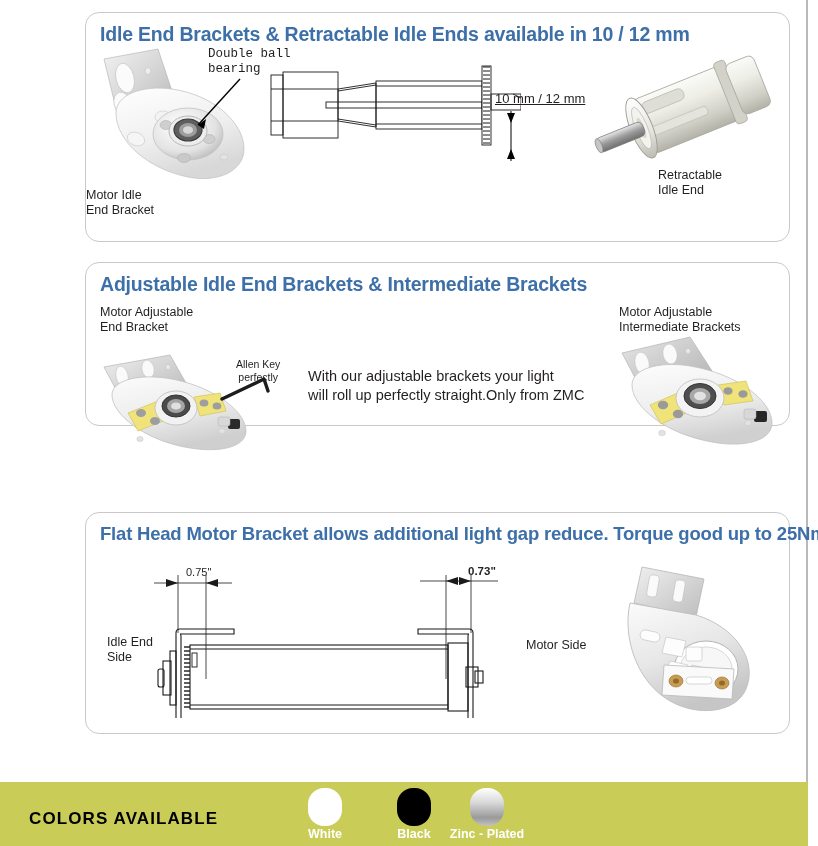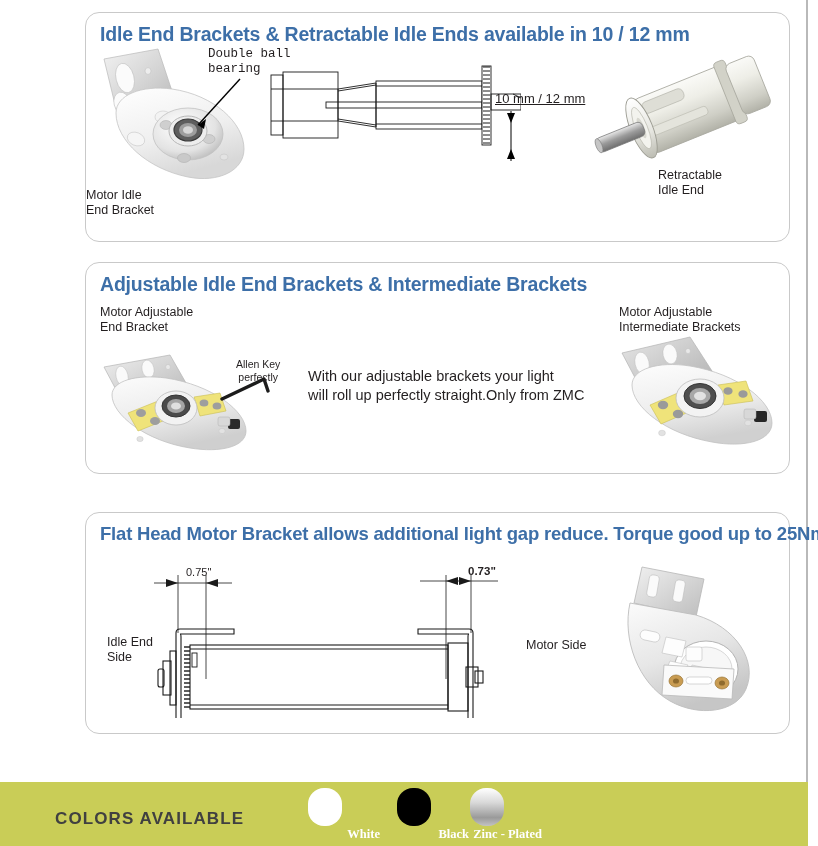--- a/index.html
+++ b/index.html
@@ -18,7 +18,7 @@
     box-sizing:border-box;
   }
   #panel-1{top:12px;height:230px;}
-  #panel-2{top:262px;height:212px;}
+  #panel-2{top:262px;height:164px;}
   #panel-3{top:512px;height:222px;}
 
   .panel-title{

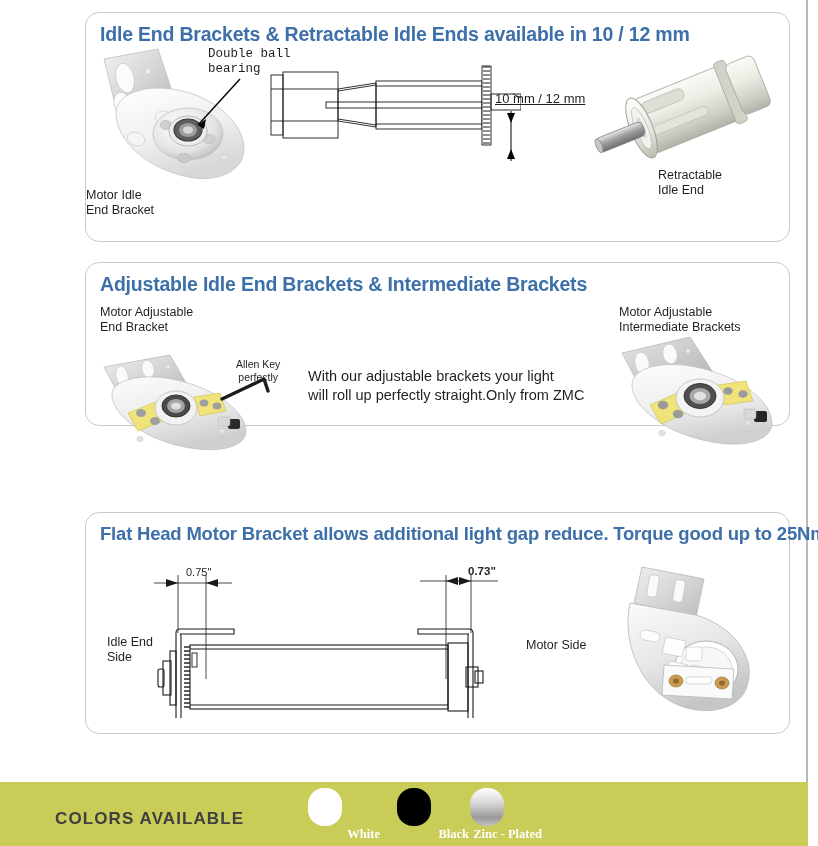--- a/index.html
+++ b/index.html
@@ -43,8 +43,8 @@
     background:#c9cd57;
   }
   #colors-bar .bar-title{
-    position:absolute;left:55px;top:27px;
-    color:#404040;font-size:17px;font-weight:bold;letter-spacing:1.1px;
+    position:absolute;left:29px;top:27px;
+    color:#000000;font-size:17px;font-weight:bold;letter-spacing:1.1px;
   }
   .swatch-group{position:absolute;top:0;height:64px;width:110px;text-align:right;font-family:Liberation Serif, serif;}
   .swatch{

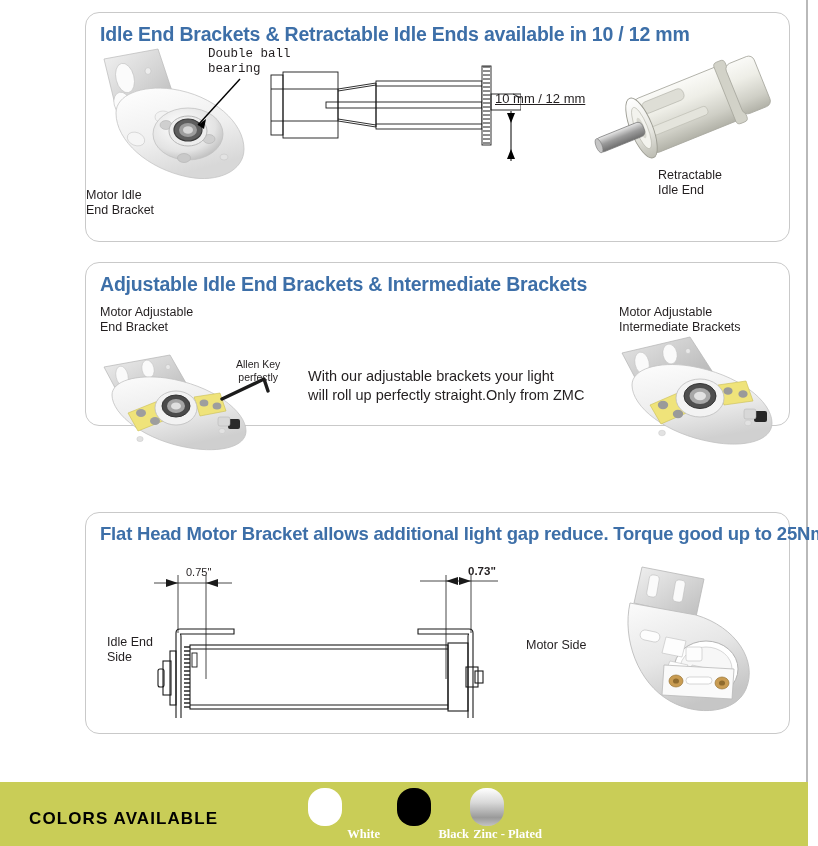--- a/index.html
+++ b/index.html
@@ -46,7 +46,7 @@
     position:absolute;left:29px;top:27px;
     color:#000000;font-size:17px;font-weight:bold;letter-spacing:1.1px;
   }
-  .swatch-group{position:absolute;top:0;height:64px;width:110px;text-align:right;font-family:Liberation Serif, serif;}
+  .swatch-group{position:absolute;top:0;height:64px;width:110px;text-align:center;}
   .swatch{
     width:34px;height:38px;border-radius:16px;margin:6px auto 1px auto;
   }

